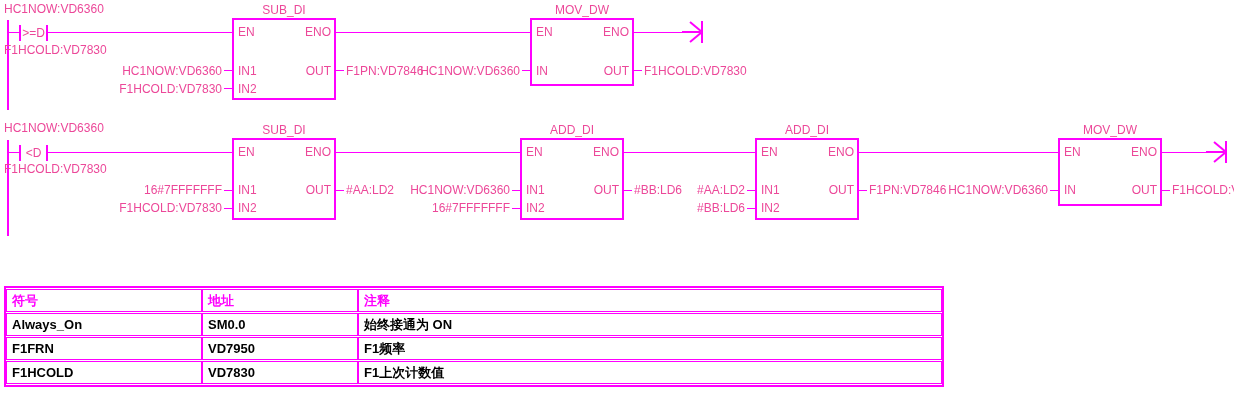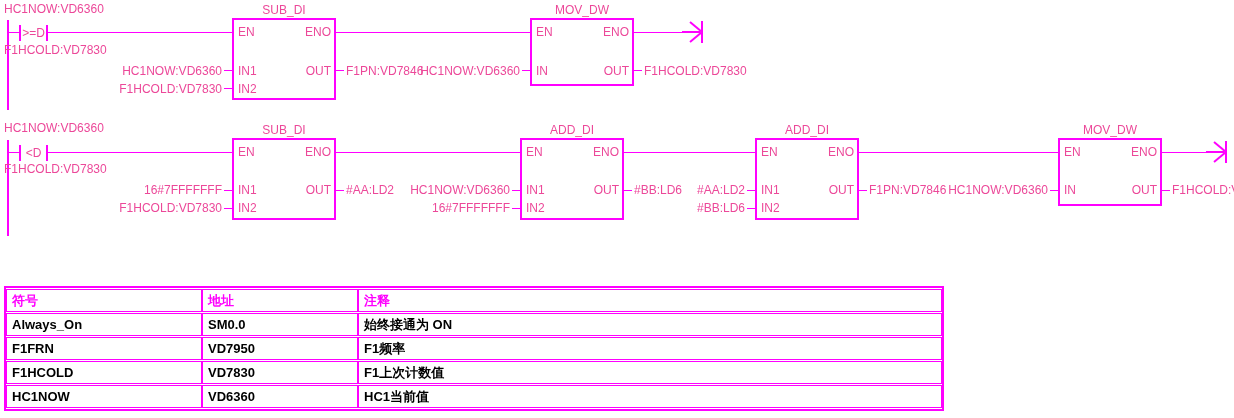--- a/index.html
+++ b/index.html
@@ -216,11 +216,6 @@
           <td>VD7830</td>
           <td>F1上次计数值</td>
         </tr>
-        <tr>
-          <td>HC1NOW</td>
-          <td>VD6360</td>
-          <td>HC1当前值</td>
-        </tr>
       </tbody>
     </table>
   </div>

